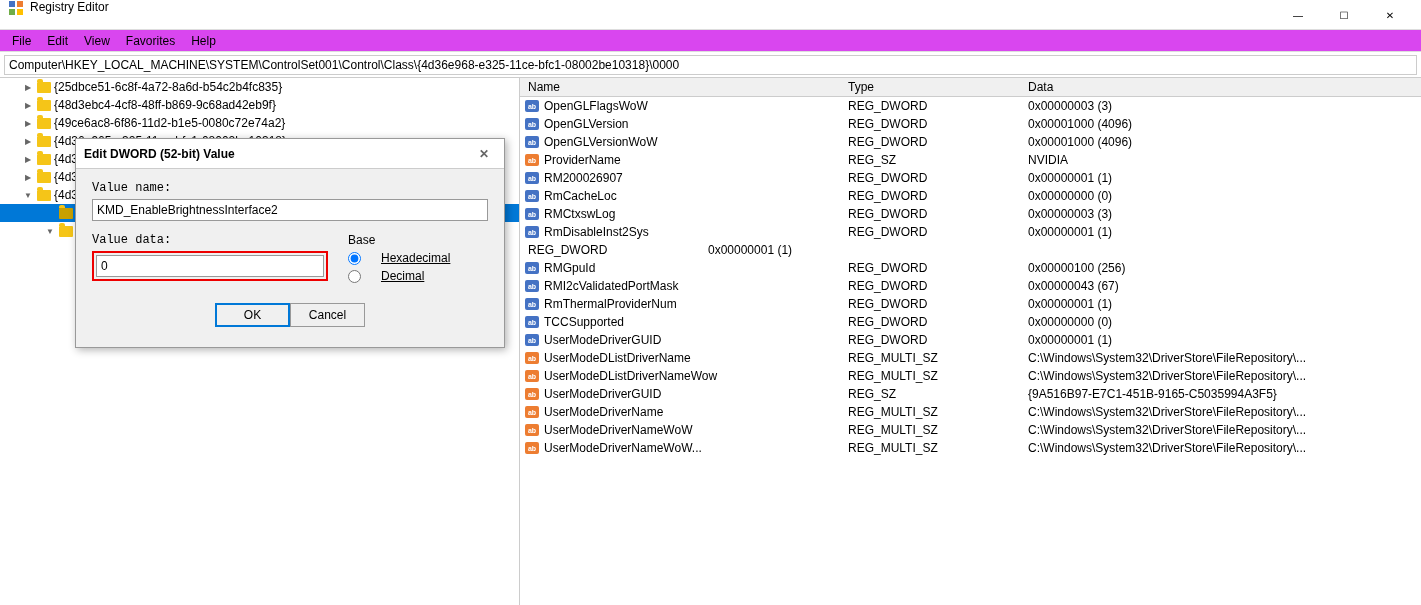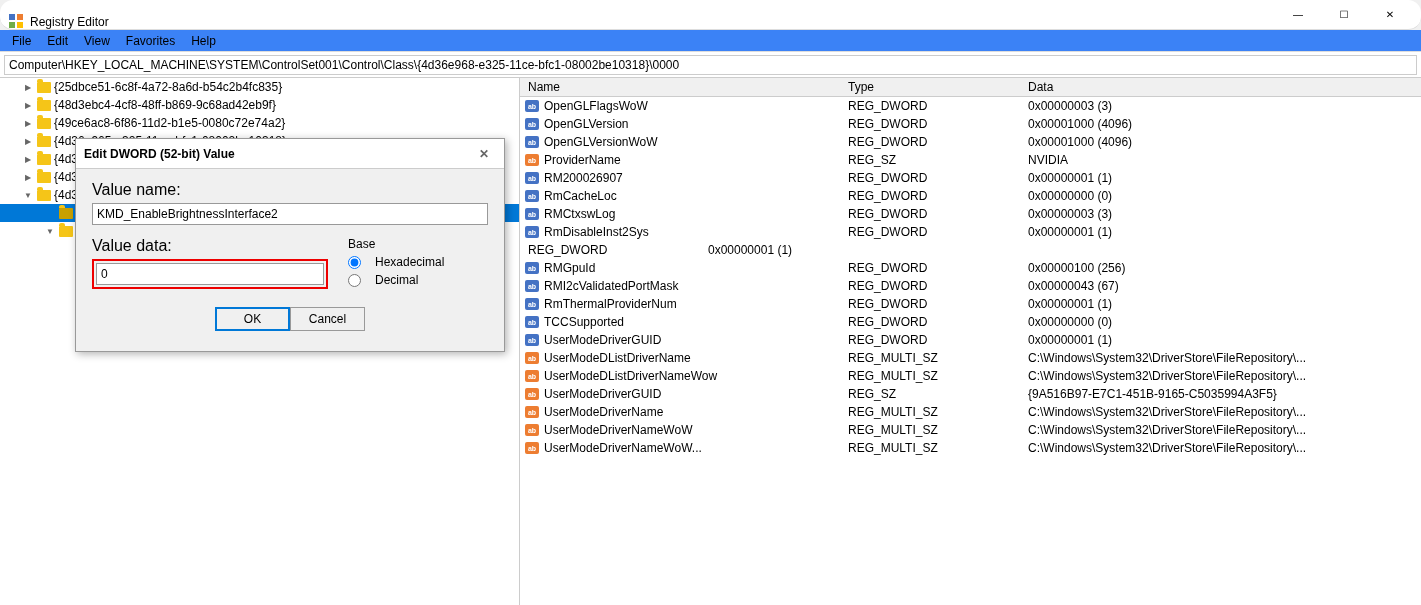--- a/index.html
+++ b/index.html
@@ -18,10 +18,9 @@
       height: 30px;
       background: #fff;
       display: flex;
-      align-items: flex-end;
+      align-items: flex-start;
       padding: 0 8px;
       border-bottom: 1px solid #ddd;
-      border-radius: 13px;
     }
     .title-bar-icon {
       width: 16px;

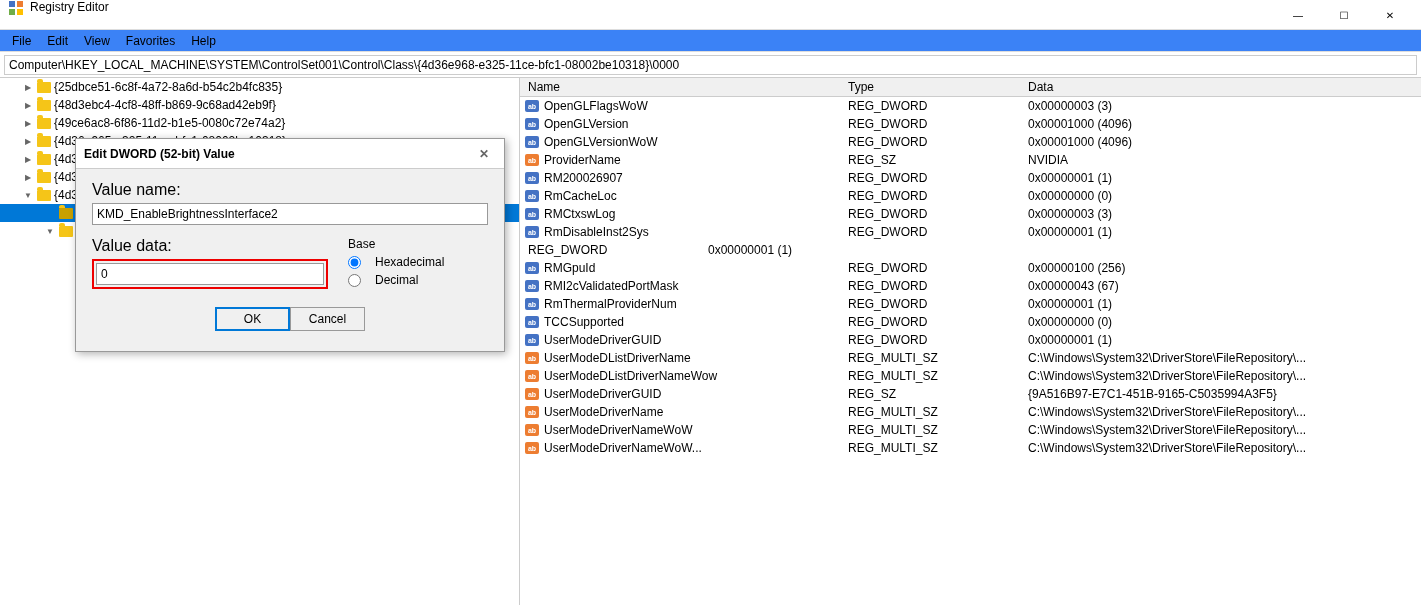--- a/index.html
+++ b/index.html
@@ -51,7 +51,7 @@
     
     .menu-bar {
       height: 22px;
-      background: #3b82f6;
+      background: #d946ef;
       display: flex;
       align-items: center;
       padding: 0 4px;

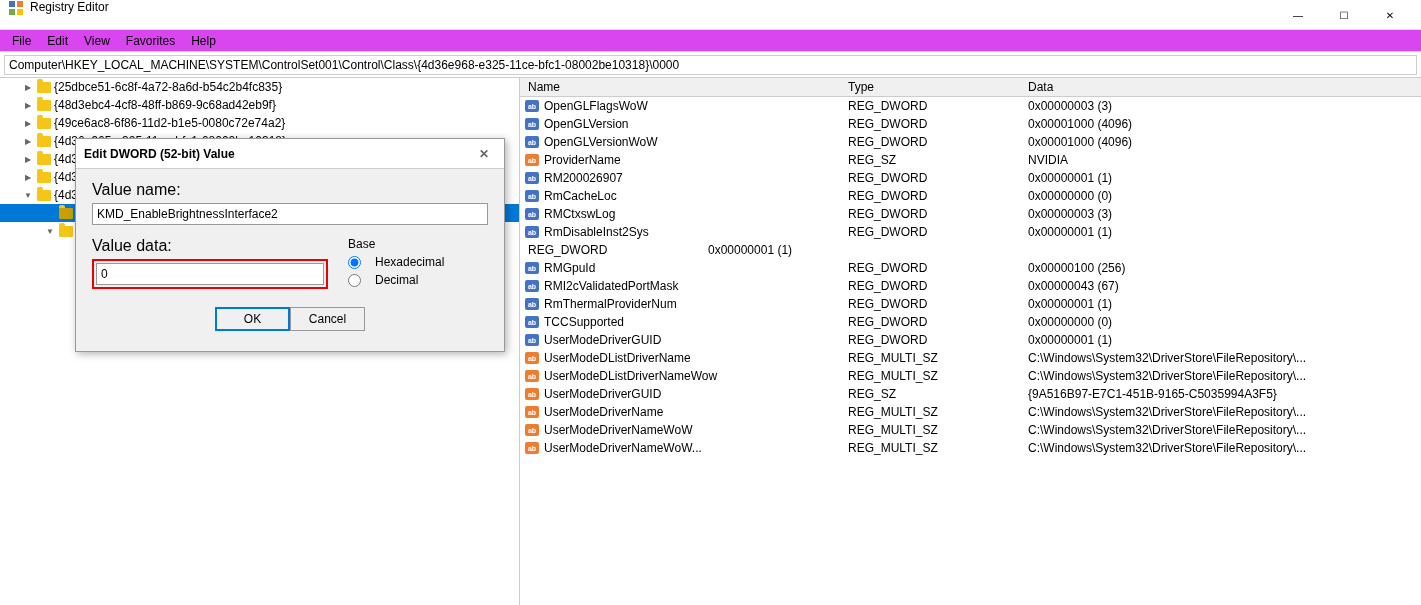--- a/index.html
+++ b/index.html
@@ -248,8 +248,9 @@
       padding: 12px 16px;
     }
     .dialog-label {
-      font-size: 16px;
+      font-size: 12px;
       margin-bottom: 4px;
+      font-family: Liberation Mono, monospace;
     }
     .dialog-input {
       width: 100%;

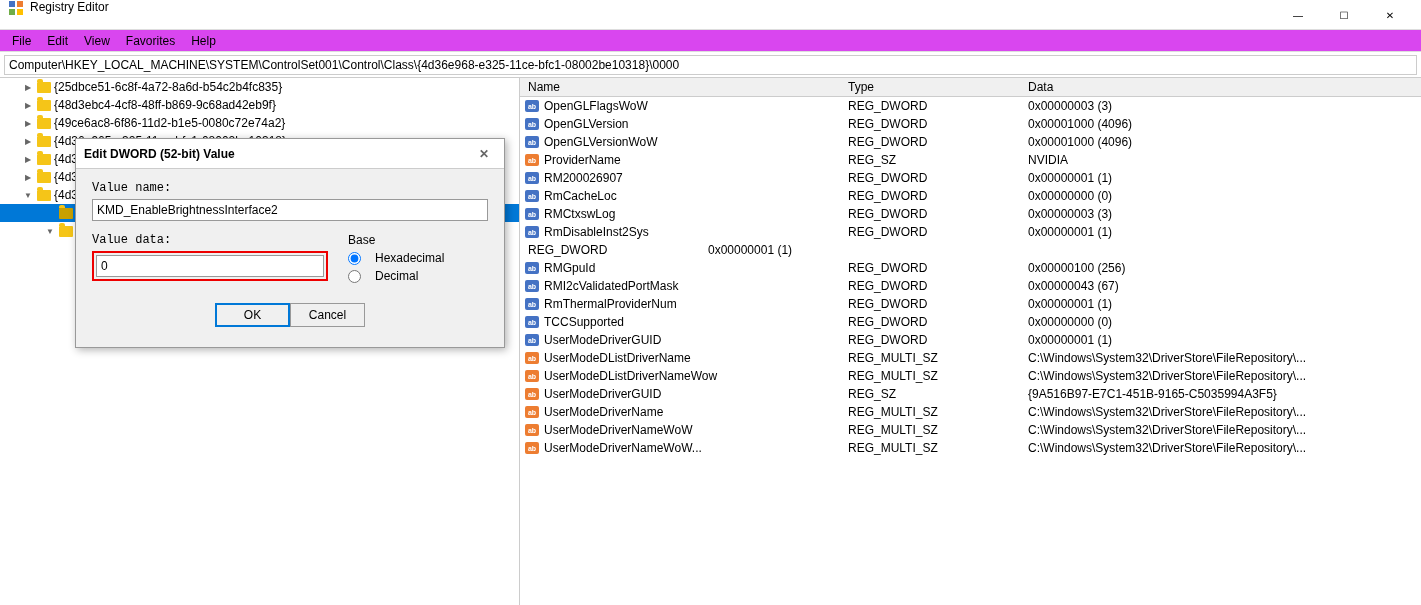--- a/index.html
+++ b/index.html
@@ -291,9 +291,10 @@
     .radio-item {
       display: flex;
       align-items: center;
-      gap: 14px;
+      gap: 20px;
       margin-bottom: 4px;
       font-size: 12px;
+      text-decoration: underline;
     }
     .dialog-buttons {
       display: flex;

